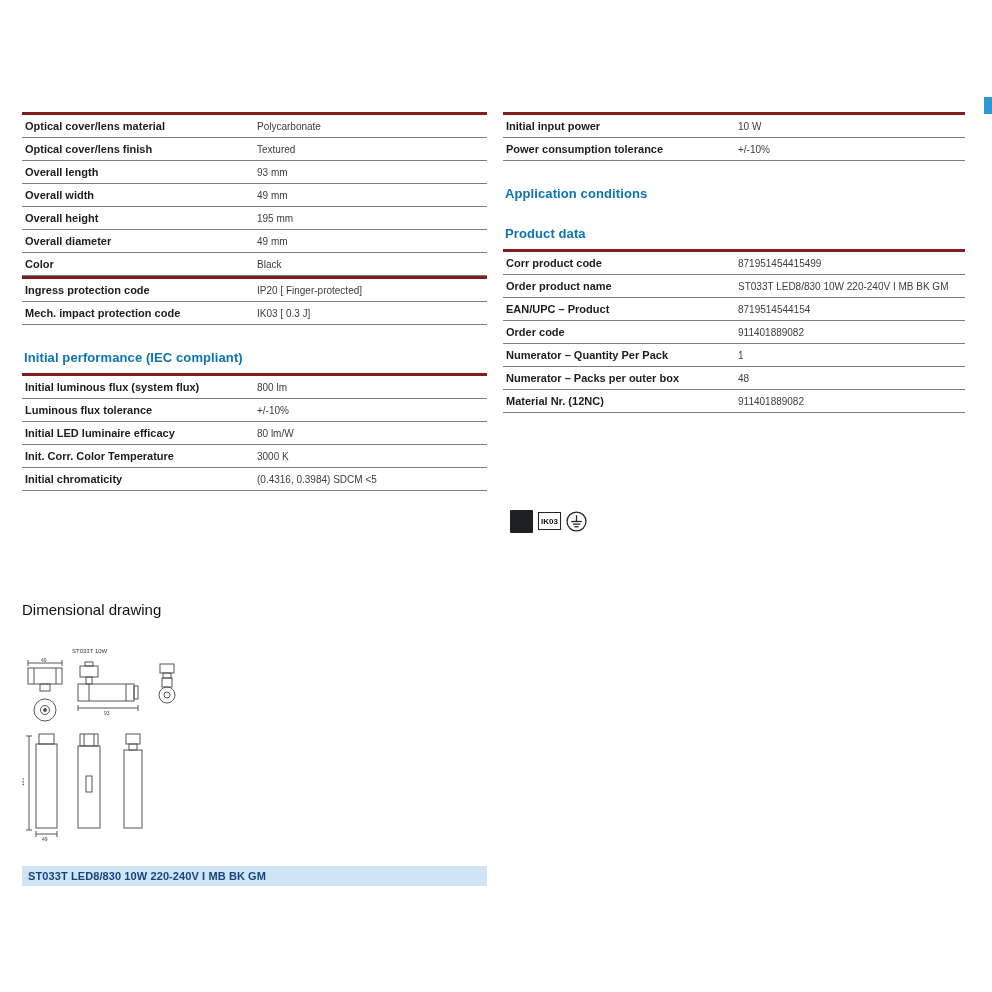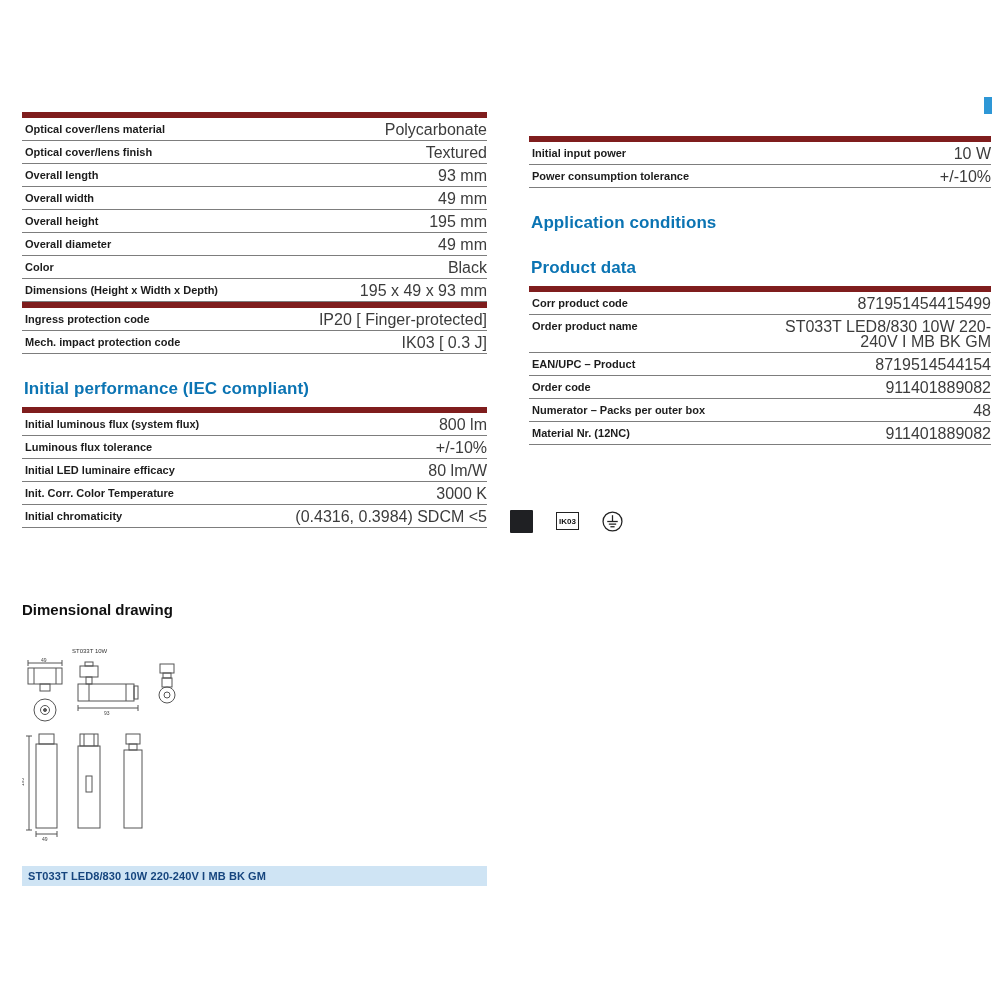--- a/index.html
+++ b/index.html
@@ -20,7 +20,7 @@
     color:#0b74b3; font-size:17px; font-weight:700;
     margin:25px 0 8px 2px; letter-spacing:.1px;
   }
-  .spec-table { border-top:6px solid #7f1d1d; }
+  .spec-table { border-top:3px solid #7f1d1d; }
   .spec-row {
     display:flex; align-items:flex-start;
     border-bottom:1px solid #7d7d7d;

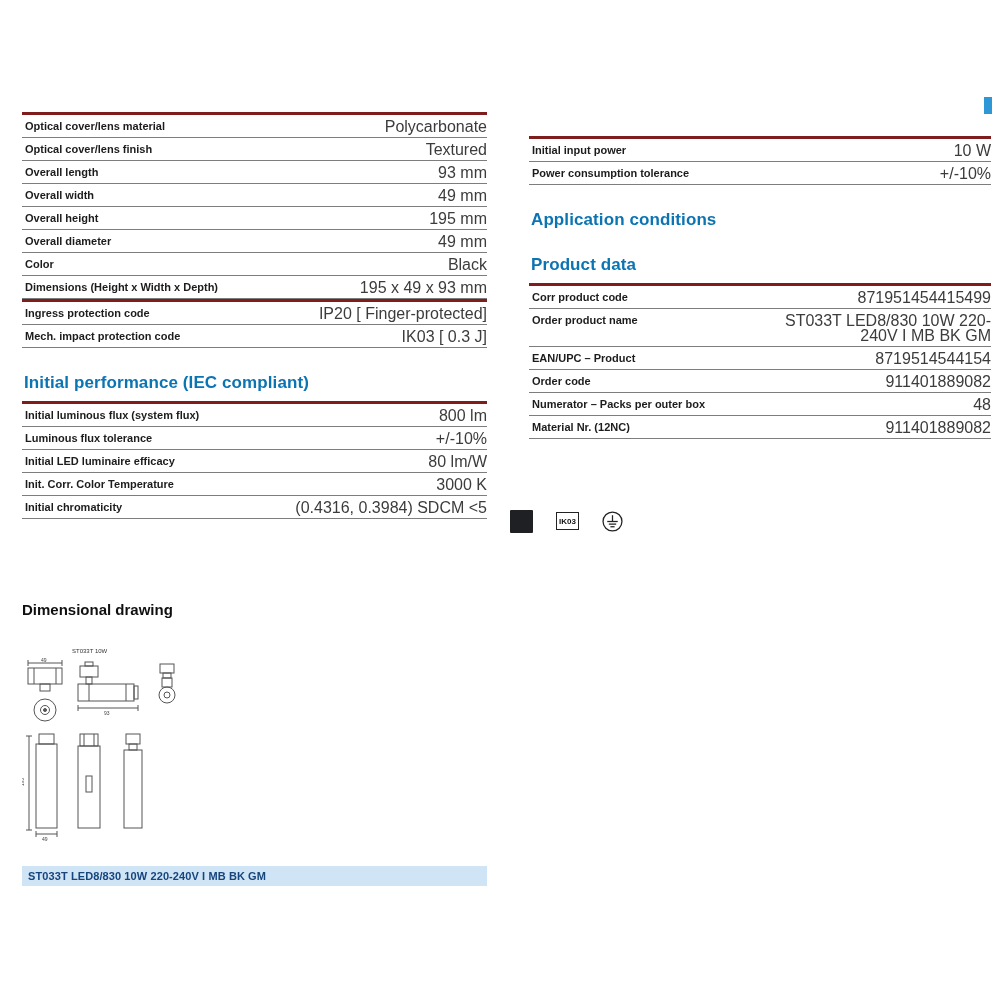--- a/index.html
+++ b/index.html
@@ -31,7 +31,7 @@
     flex:0 0 235px; width:235px; padding-left:3px;
     font-size:11px; font-weight:700; line-height:15px; color:#1c1c1c;
   }
-  .spec-value { flex:1; font-size:16px; line-height:15px; color:#3c3c3c;text-align:right; }
+  .spec-value { flex:1; font-size:10px; line-height:15px; color:#3c3c3c; }
 
   .icons-row {
     position:absolute; left:510px; top:508px;

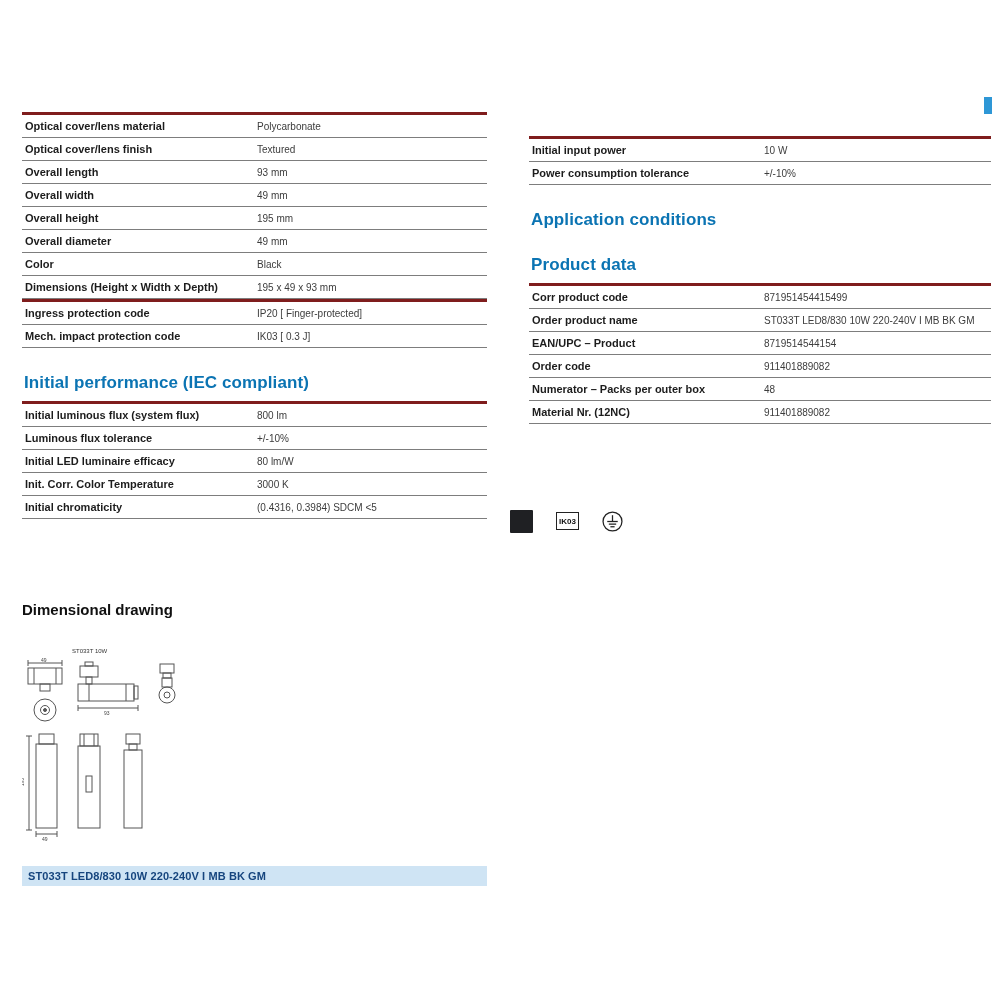--- a/index.html
+++ b/index.html
@@ -14,7 +14,7 @@
 
   .col { position:absolute; top:112px; }
   .col-left  { left:22px;  width:465px; }
-  .col-right { left:529px; width:462px;margin-top:24px; }
+  .col-right { left:503px; width:462px; }
 
   .section-heading {
     color:#0b74b3; font-size:17px; font-weight:700;

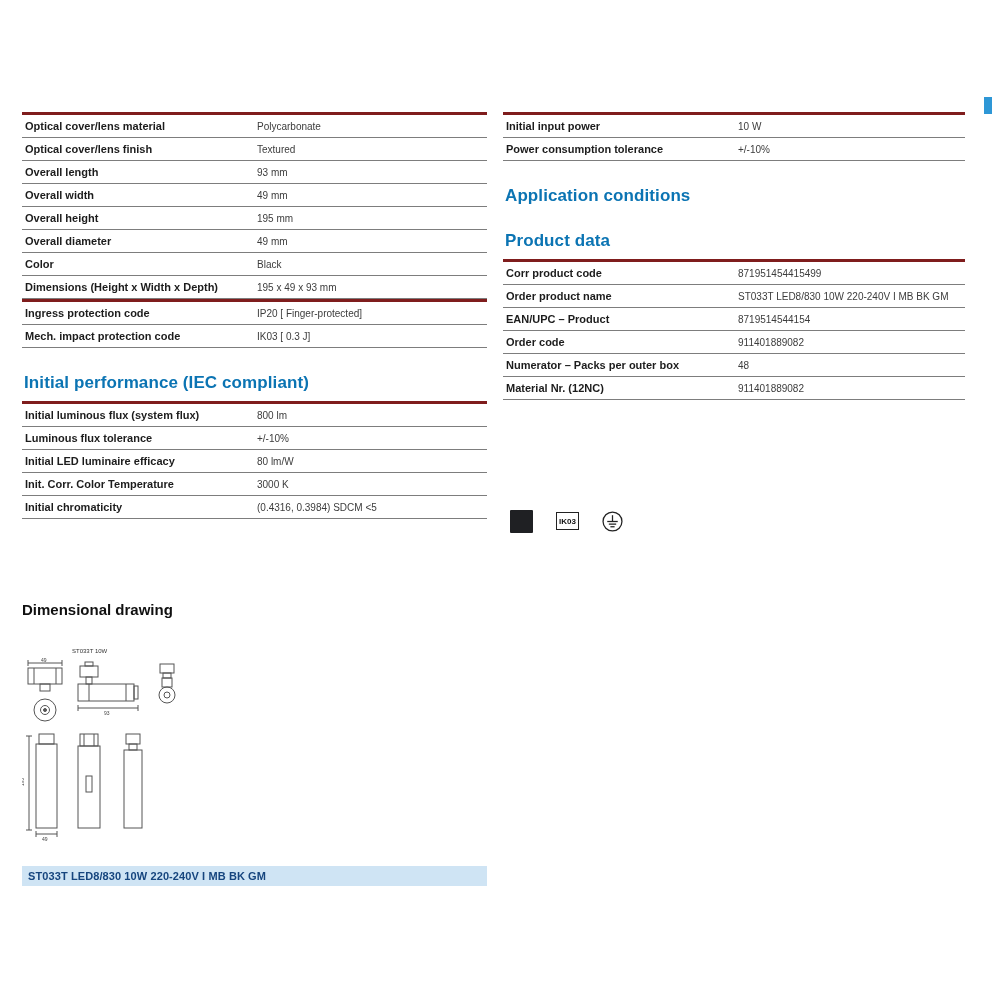--- a/index.html
+++ b/index.html
@@ -17,7 +17,7 @@
   .col-right { left:503px; width:462px; }
 
   .section-heading {
-    color:#0b74b3; font-size:17px; font-weight:700;
+    color:#0b74b3; font-size:13px; font-weight:700;
     margin:25px 0 8px 2px; letter-spacing:.1px;
   }
   .spec-table { border-top:3px solid #7f1d1d; }

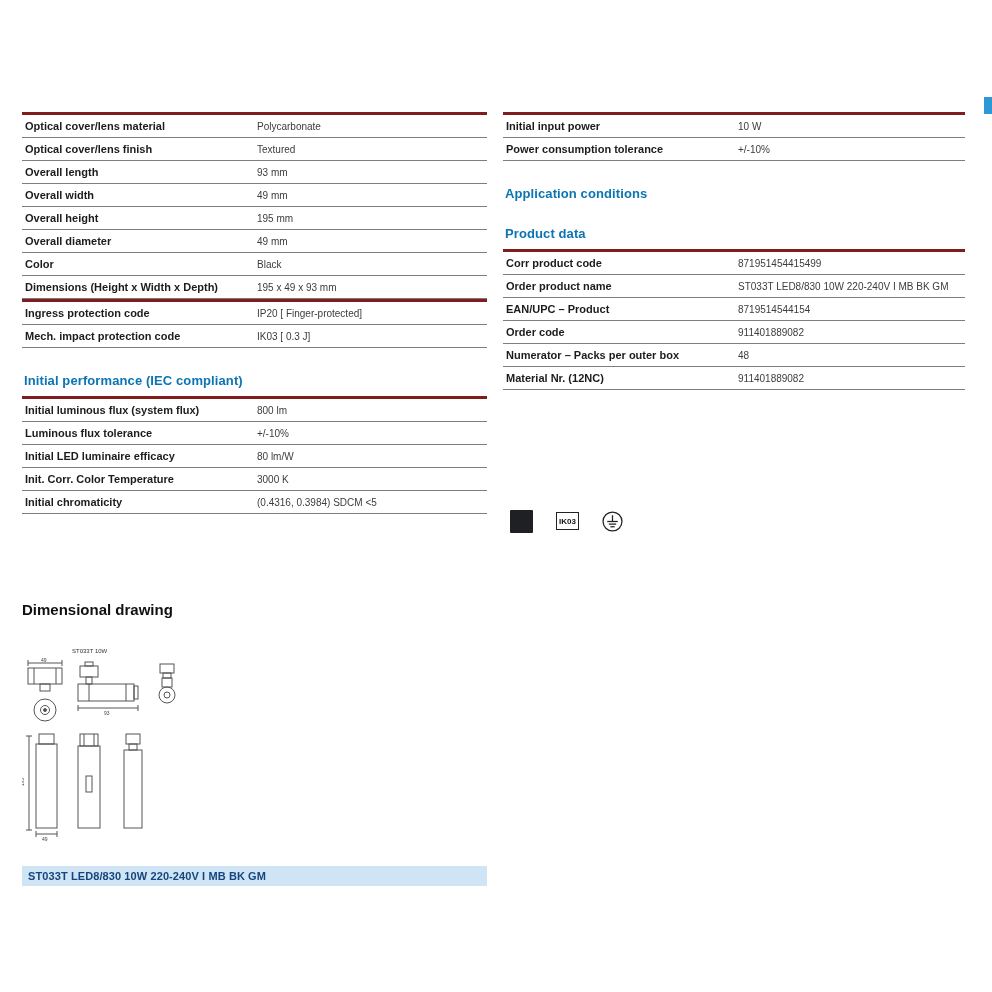--- a/index.html
+++ b/index.html
@@ -91,10 +91,6 @@
         <div class="spec-row">
           <div class="spec-label">Color</div>
           <div class="spec-value">Black</div>
-        </div>
-        <div class="spec-row">
-          <div class="spec-label">Dimensions (Height x Width x Depth)</div>
-          <div class="spec-value">195 x 49 x 93 mm</div>
         </div>
       </div>
       <div class="spec-table">

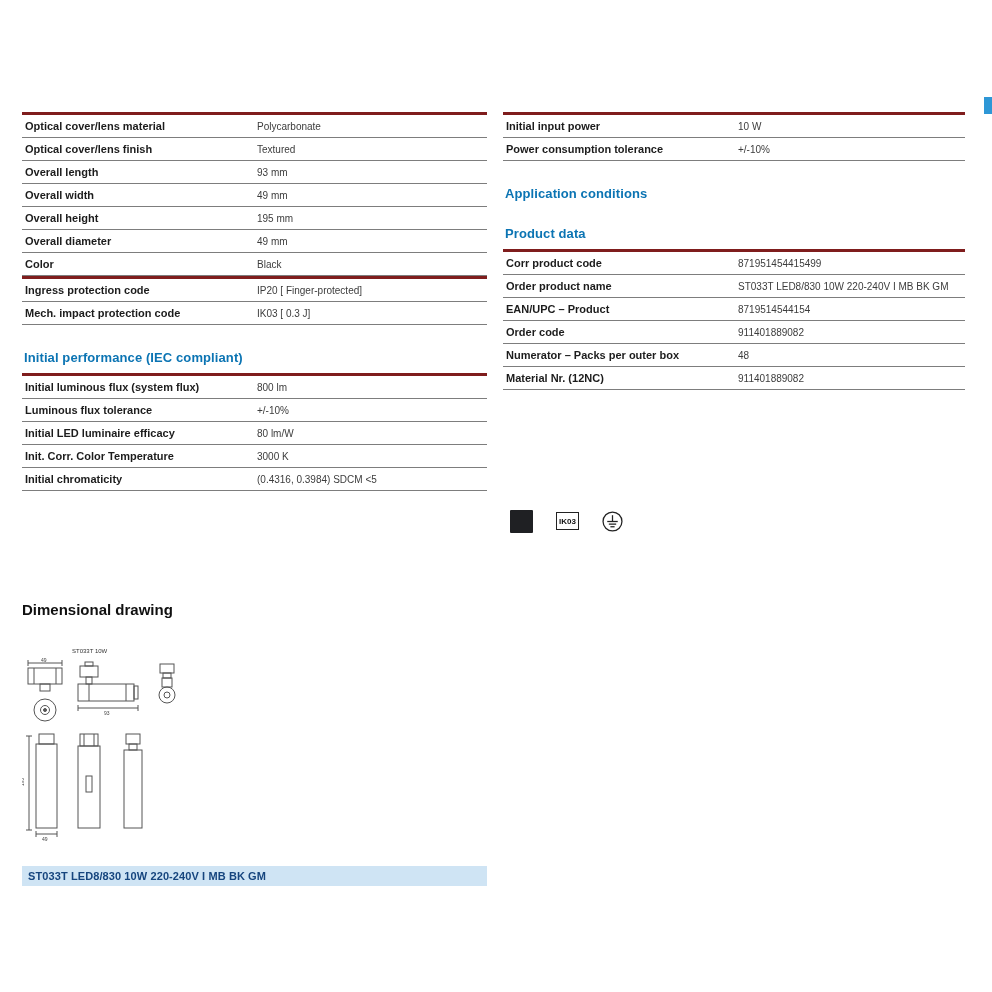--- a/index.html
+++ b/index.html
@@ -156,6 +156,10 @@
         <div class="spec-row">
           <div class="spec-label">Order code</div>
           <div class="spec-value">911401889082</div>
+        </div>
+        <div class="spec-row">
+          <div class="spec-label">Numerator – Quantity Per Pack</div>
+          <div class="spec-value">1</div>
         </div>
         <div class="spec-row">
           <div class="spec-label">Numerator – Packs per outer box</div>

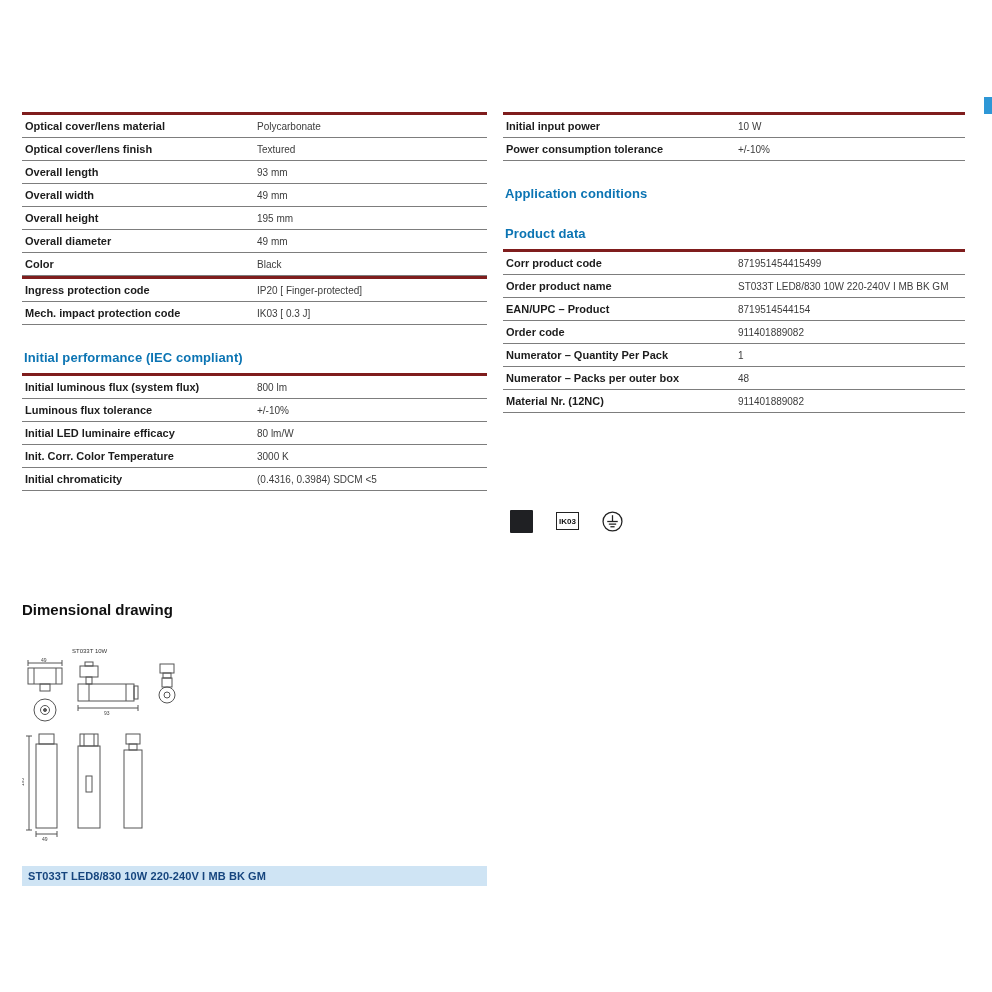--- a/index.html
+++ b/index.html
@@ -35,7 +35,7 @@
 
   .icons-row {
     position:absolute; left:510px; top:508px;
-    display:flex; align-items:center; gap:23px; height:26px;
+    display:flex; align-items:center; gap:5px; height:26px;
   }
   .icon-square { width:23px; height:23px; background:#1f2023; border-radius:1px; }
   .icon-ik {

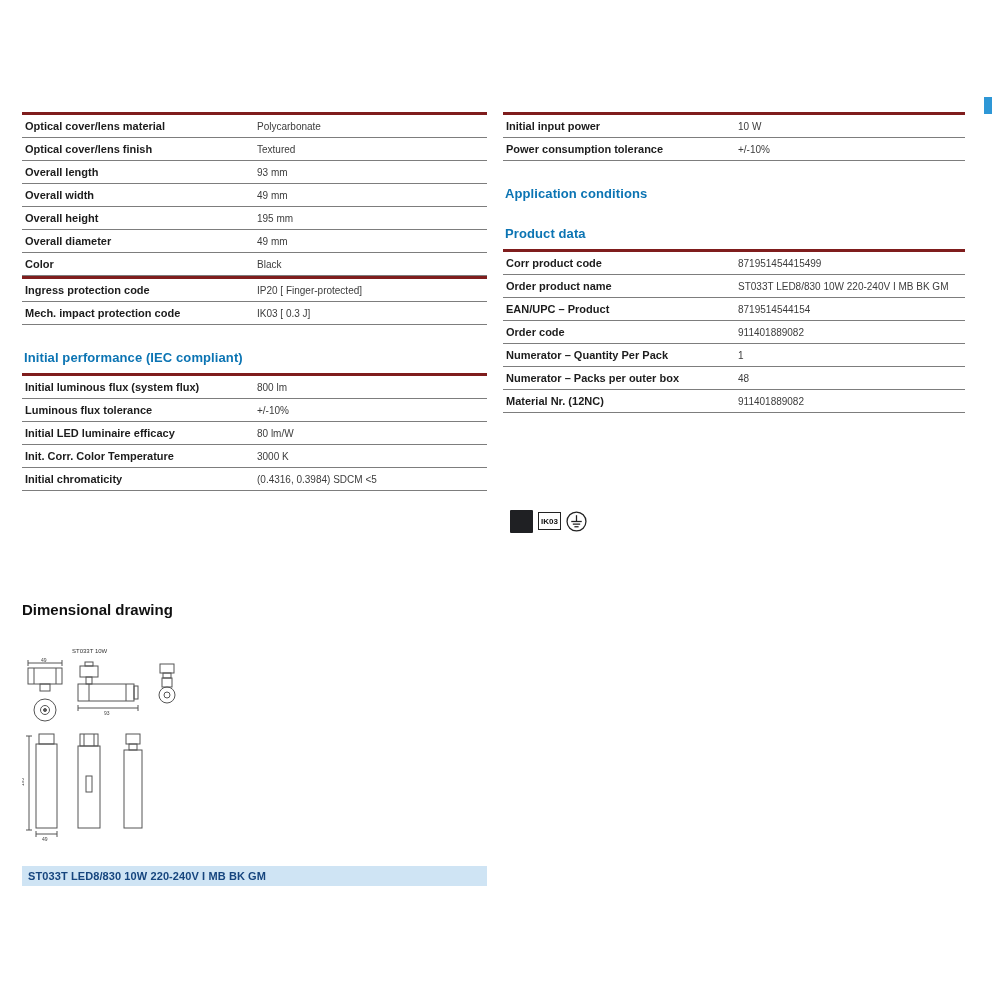--- a/index.html
+++ b/index.html
@@ -44,7 +44,7 @@
     font-size:8px; font-weight:700; color:#111; background:#fff;
   }
 
-  .dim-title { position:absolute; left:22px; top:601px; font-size:15px; font-weight:700; color:#101010; }
+  .dim-title { position:absolute; left:22px; top:601px; font-size:15px; font-weight:400; color:#101010; }
   .drawing { position:absolute; left:22px; top:640px; width:175px; height:215px; }
   .fig-label { position:absolute; left:50px; top:8px; font-size:6px; color:#333; }
   .dim-svg { position:absolute; left:0; top:18px; }

